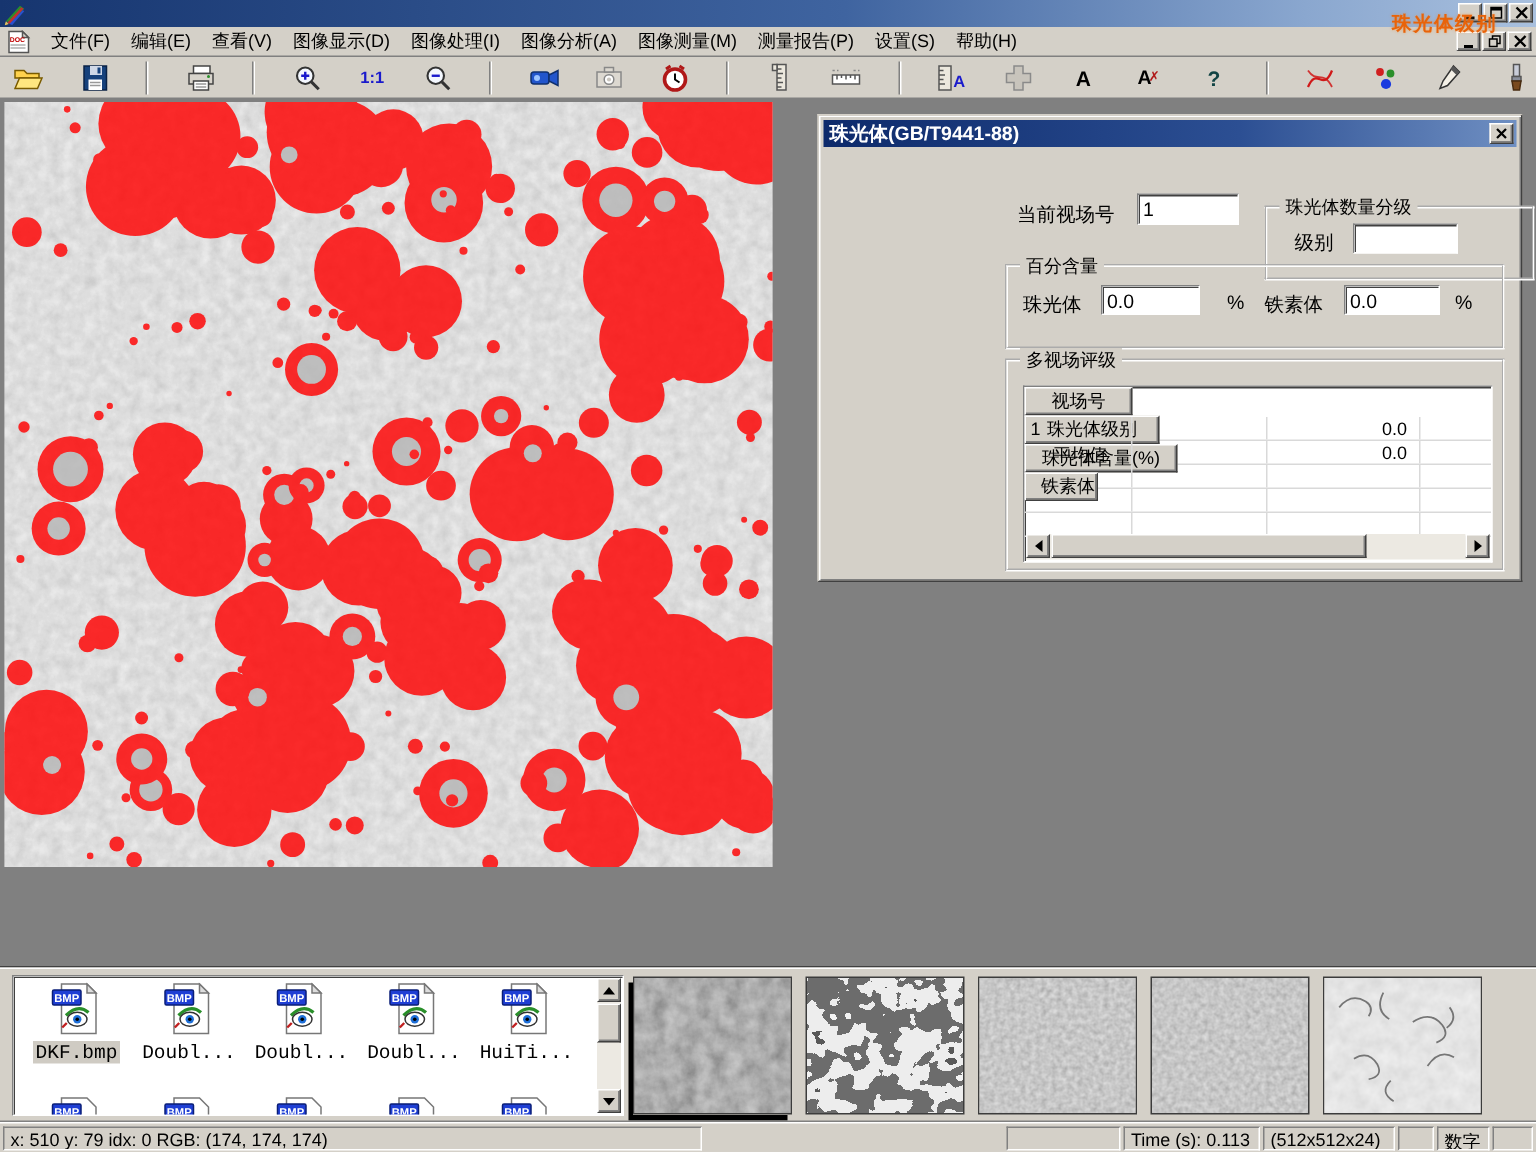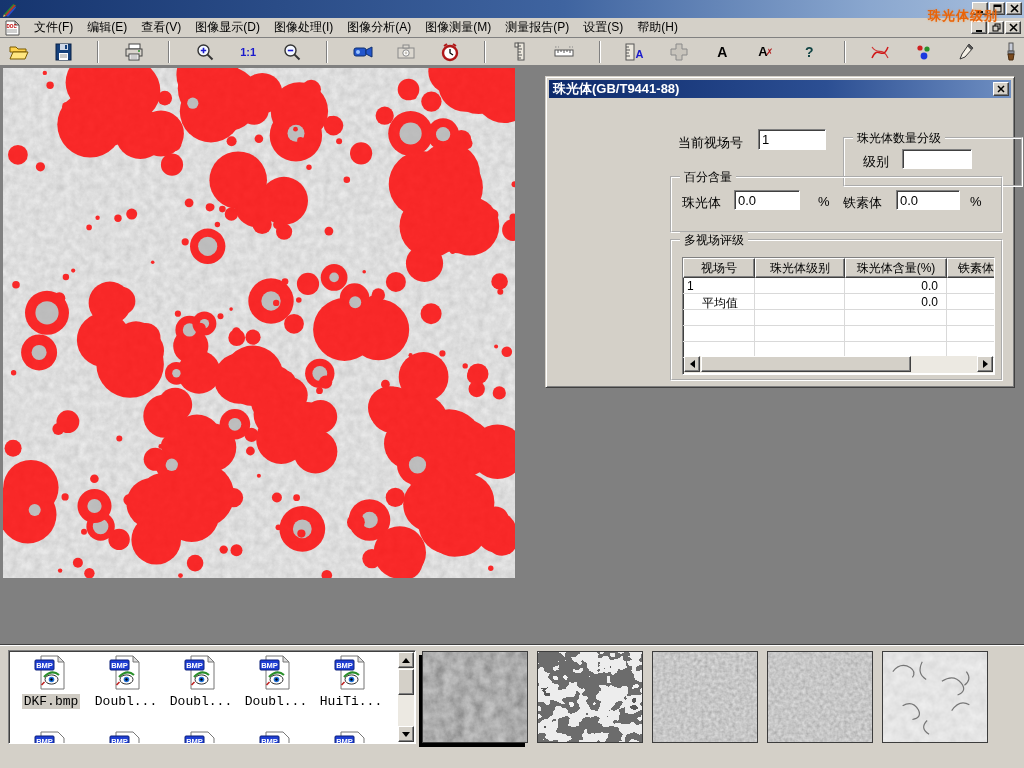--- a/index.html
+++ b/index.html
@@ -65,7 +65,7 @@
   
   .tblbox { position:absolute; left:10px; top:16px; width:313px; height:118px; background:#fff;
     border:1px solid; border-color:#808080 #fff #fff #808080; box-shadow:inset 1px 1px 0 #404040; overflow:hidden; }
-  .thead { display:flex; height:20px; }
+  .thead { display:flex; height:20px;flex-direction:column; }
   .th { flex:0 0 auto; display:flex; align-items:center; justify-content:center; font-size:12px;
     border:1px solid; border-color:#fff #404040 #404040 #fff; box-shadow:inset -1px -1px 0 #808080; background:#d4d0c8; overflow:hidden; white-space:nowrap; }
   .trow { display:flex; height:16px; border-bottom:1px solid #d9d9d9; }

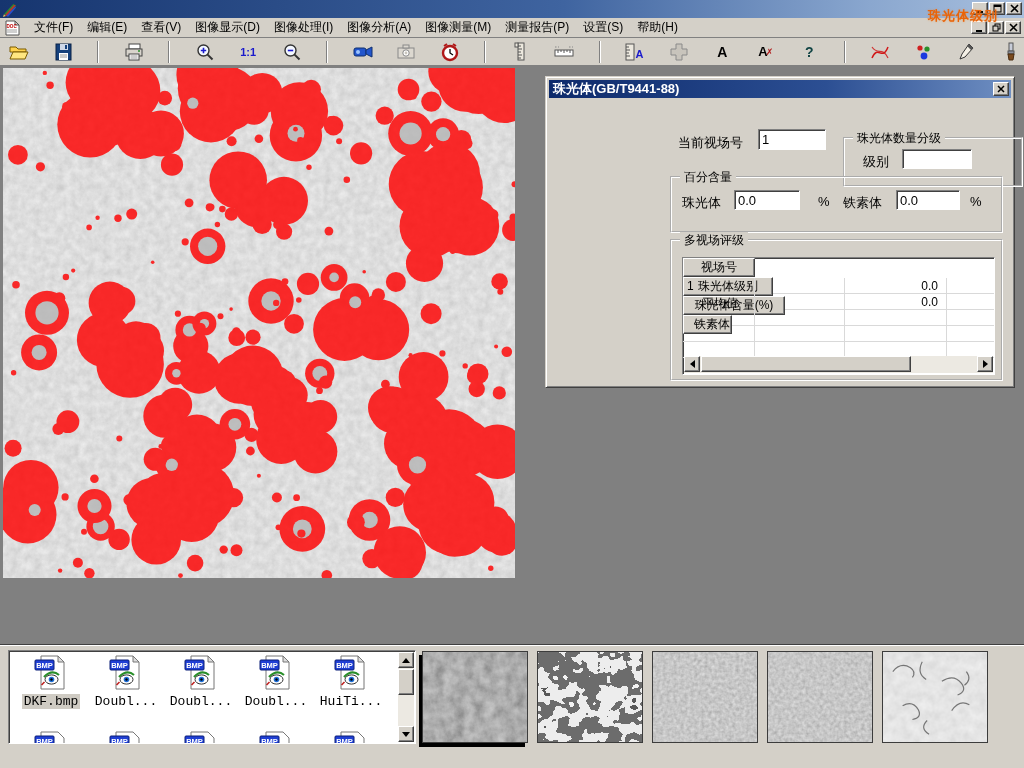--- a/index.html
+++ b/index.html
@@ -945,6 +945,15 @@
     </div>
   </div>
 
+  <div class="statusbar">
+    <span class="spane" style="left:2px; width:466px;">x: 510 y: 79 idx: 0  RGB: (174, 174, 174)</span>
+    <span class="spane" style="left:671px; width:76px;"></span>
+    <span class="spane" style="left:749px; width:91px;">Time (s): 0.113</span>
+    <span class="spane" style="left:842px; width:88px;">(512x512x24)</span>
+    <span class="spane" style="left:932px; width:24px;"></span>
+    <span class="spane" style="left:958px; width:35px;">数字</span>
+    <span class="spane" style="left:995px; width:27px;"></span>
+  </div>
 
 </div>
 

